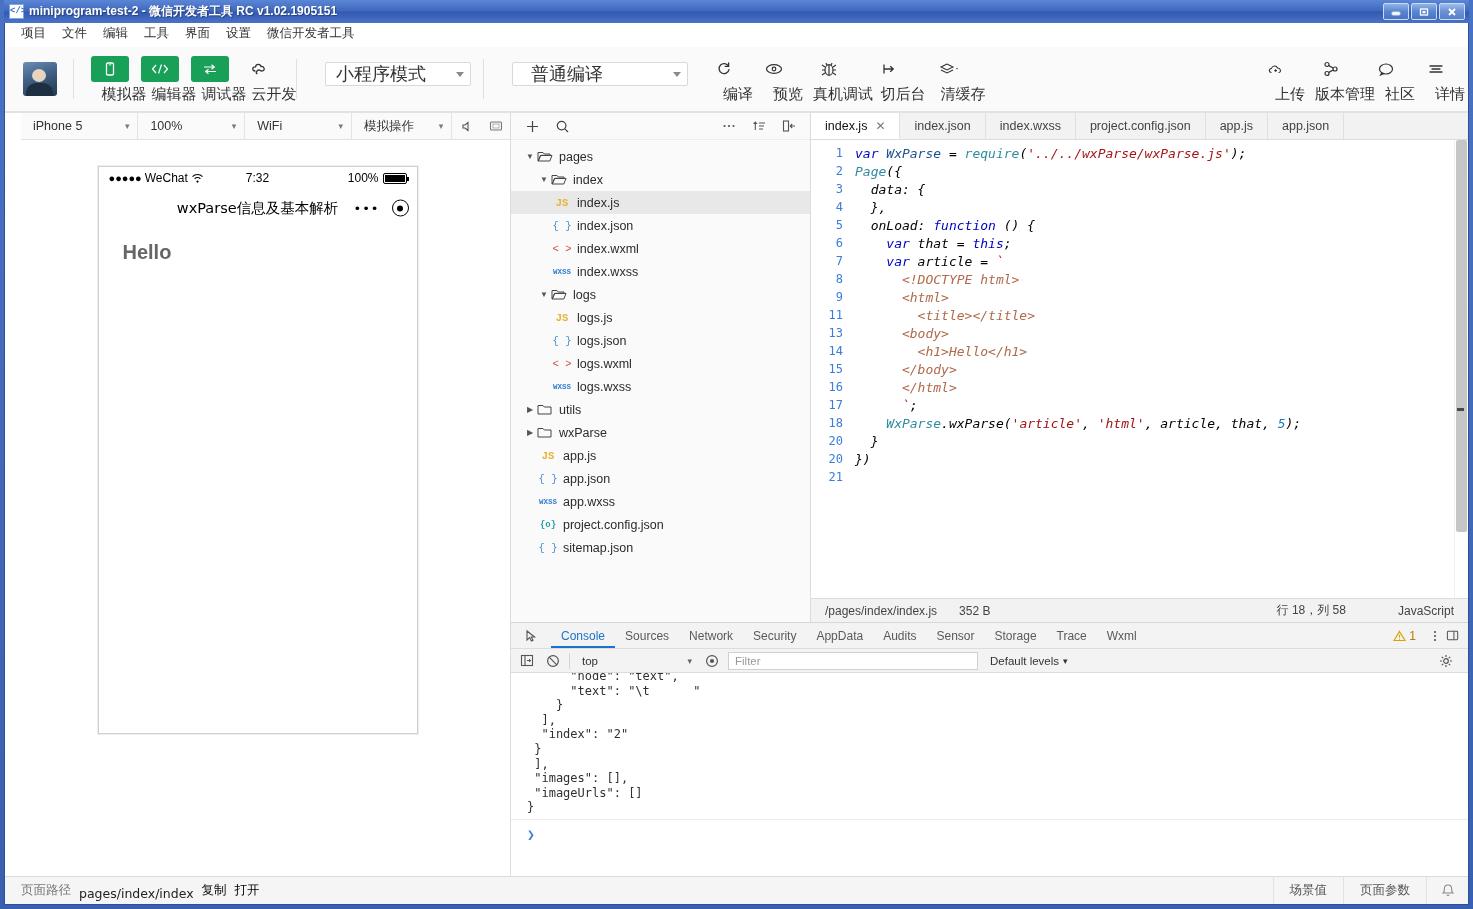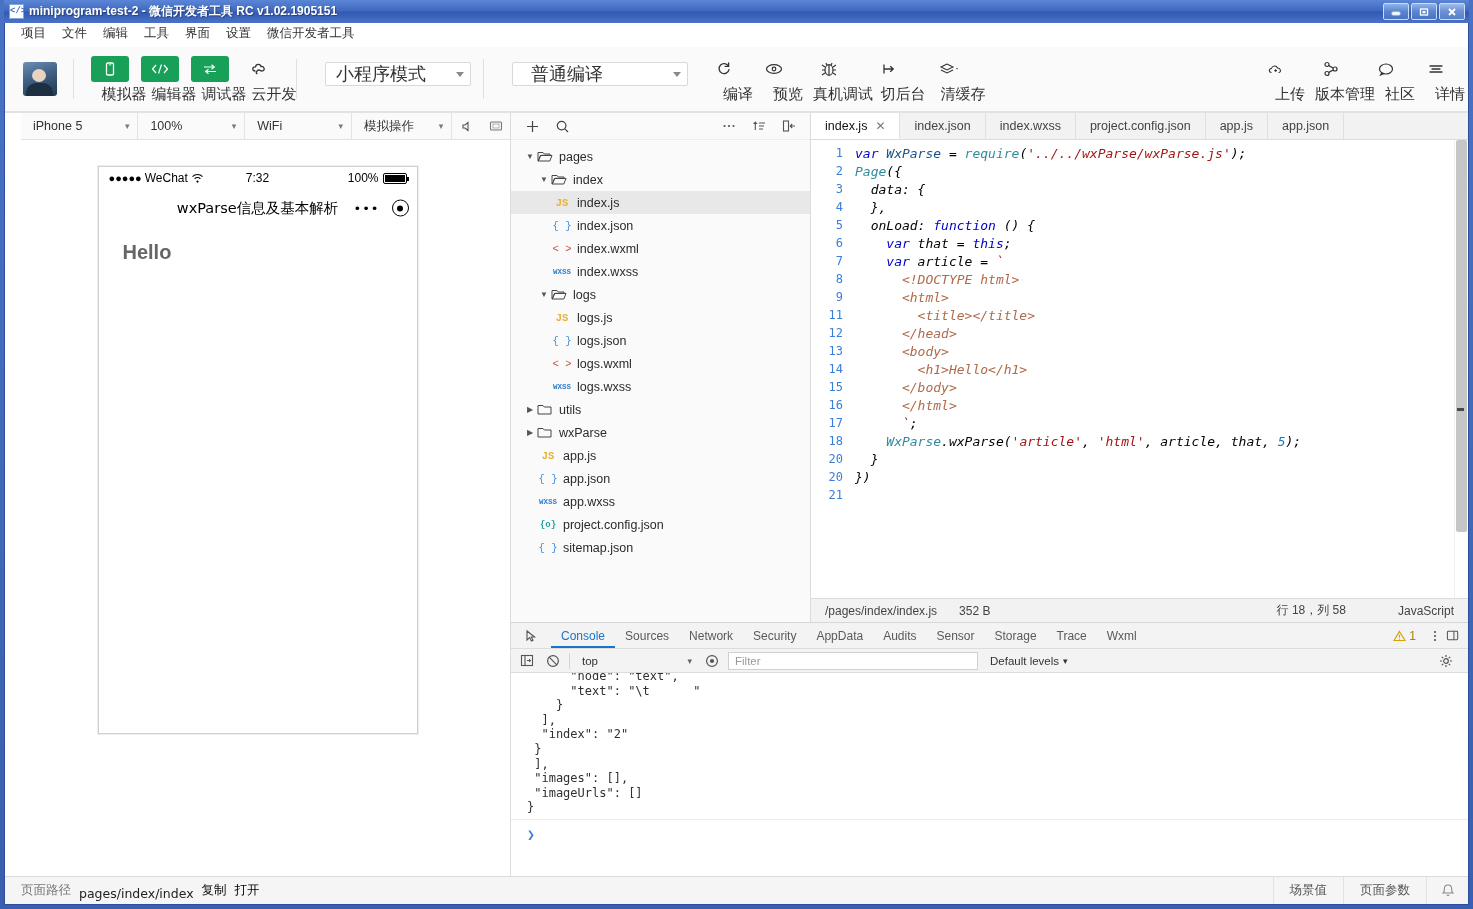--- a/index.html
+++ b/index.html
@@ -778,7 +778,6 @@
                   <div class="cline"><span class="lnum">8</span><span class="ctext"><span class="tag">      &lt;!DOCTYPE html&gt;</span></span></div>
                   <div class="cline"><span class="lnum">9</span><span class="ctext"><span class="tag">      &lt;html&gt;</span></span></div>
                   <div class="cline"><span class="lnum">11</span><span class="ctext"><span class="tag">        &lt;title&gt;&lt;/title&gt;</span></span></div>
-                  <div class="cline"><span class="lnum">12</span><span class="ctext"><span class="tag">      &lt;/head&gt;</span></span></div>
                   <div class="cline"><span class="lnum">13</span><span class="ctext"><span class="tag">      &lt;body&gt;</span></span></div>
                   <div class="cline"><span class="lnum">14</span><span class="ctext"><span class="tag">        &lt;h1&gt;Hello&lt;/h1&gt;</span></span></div>
                   <div class="cline"><span class="lnum">15</span><span class="ctext"><span class="tag">      &lt;/body&gt;</span></span></div>

